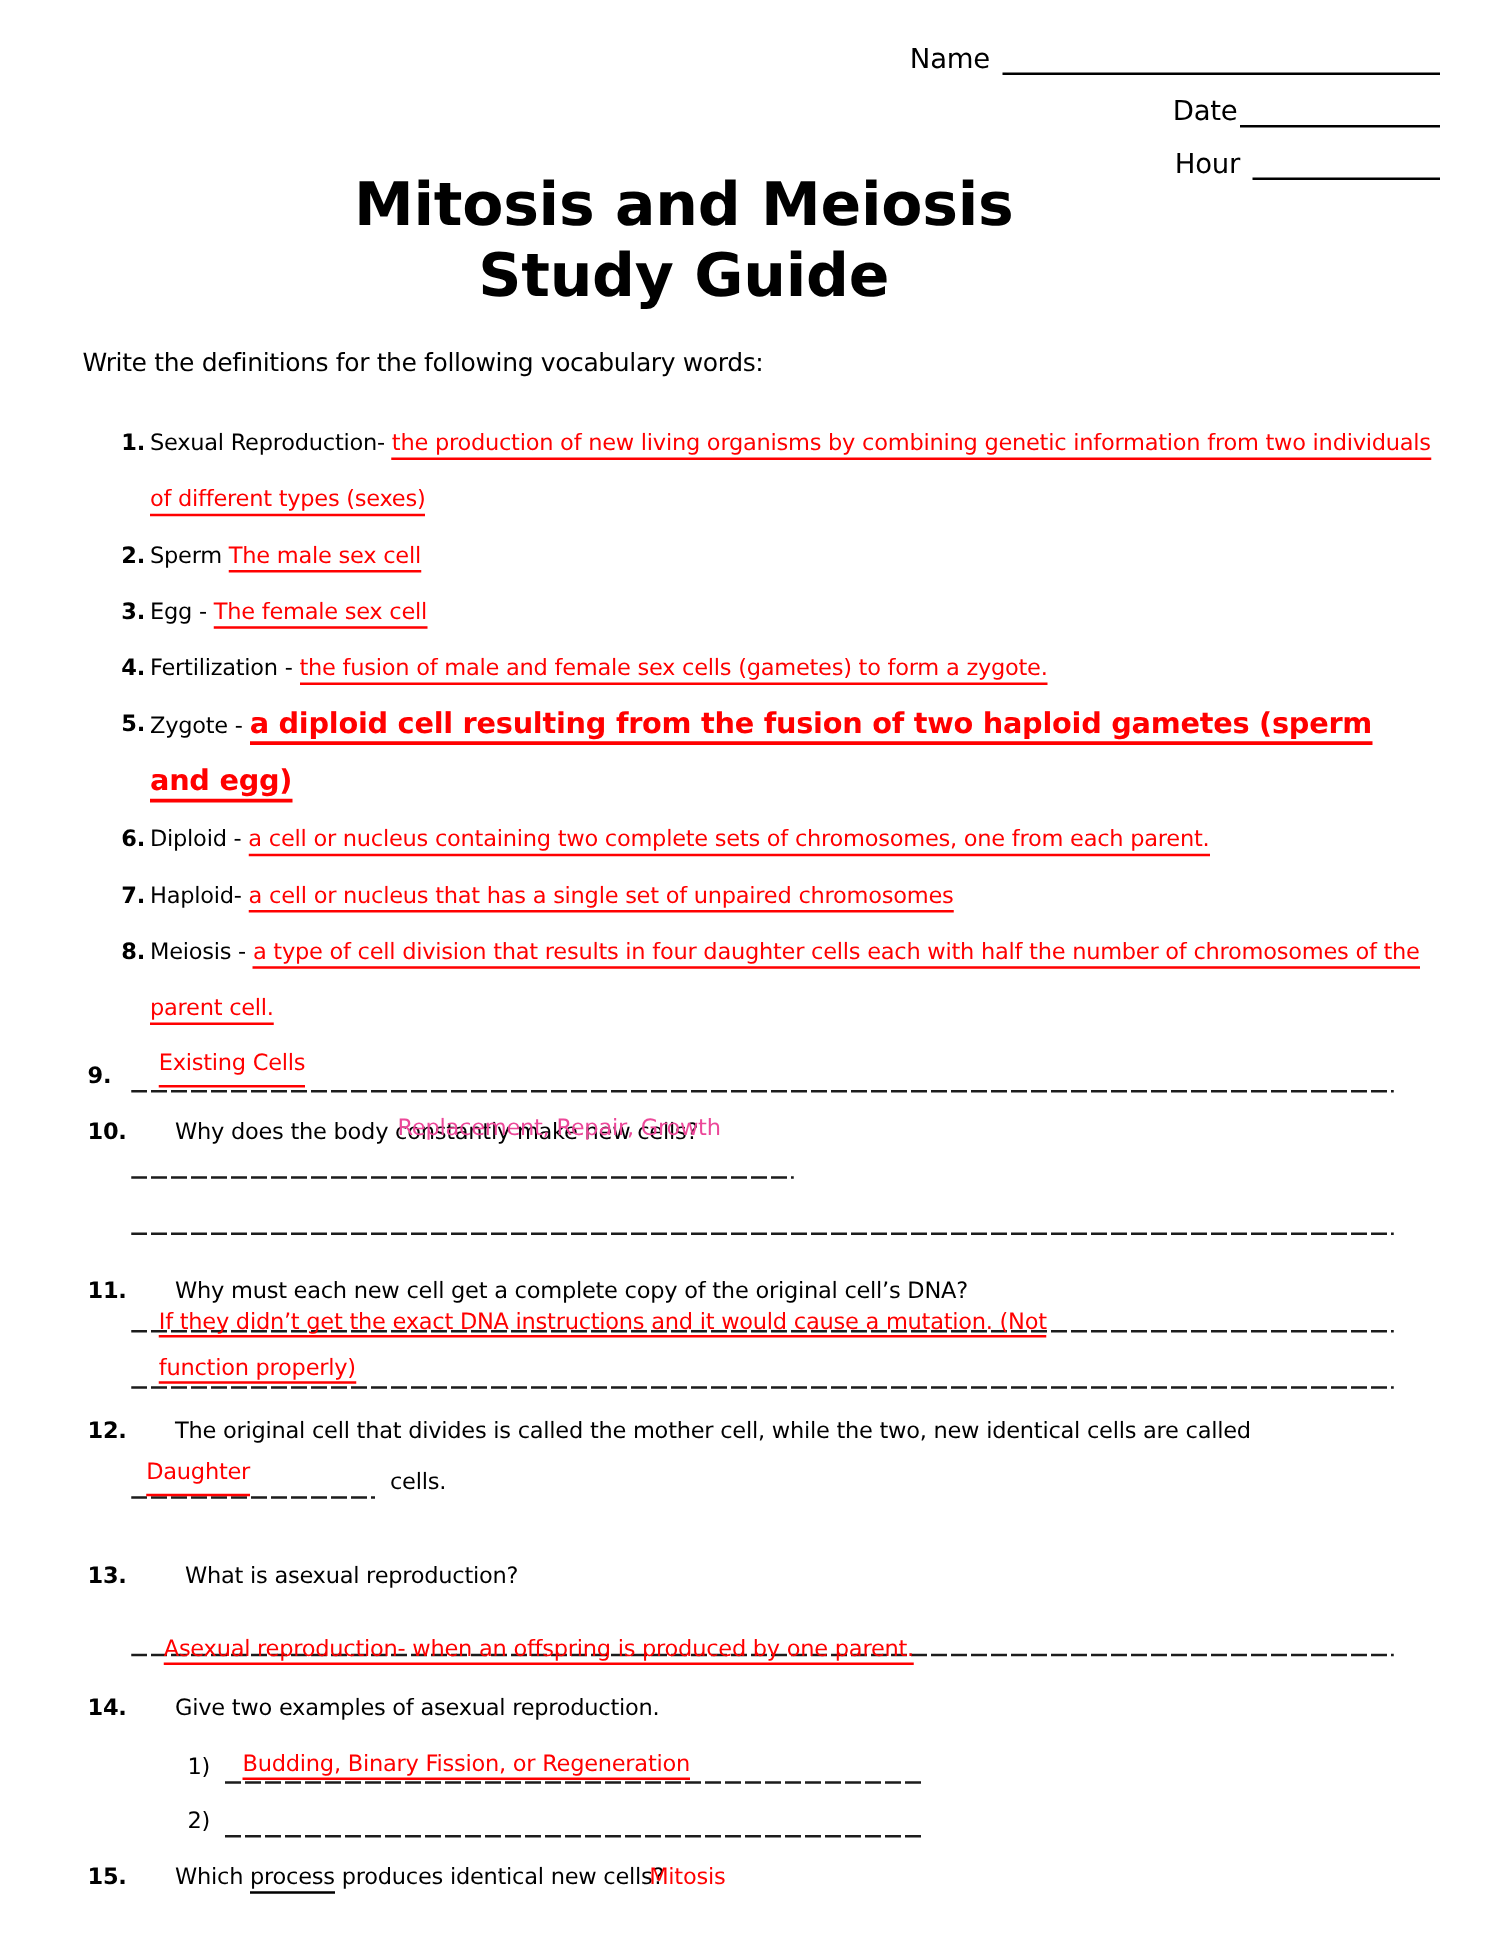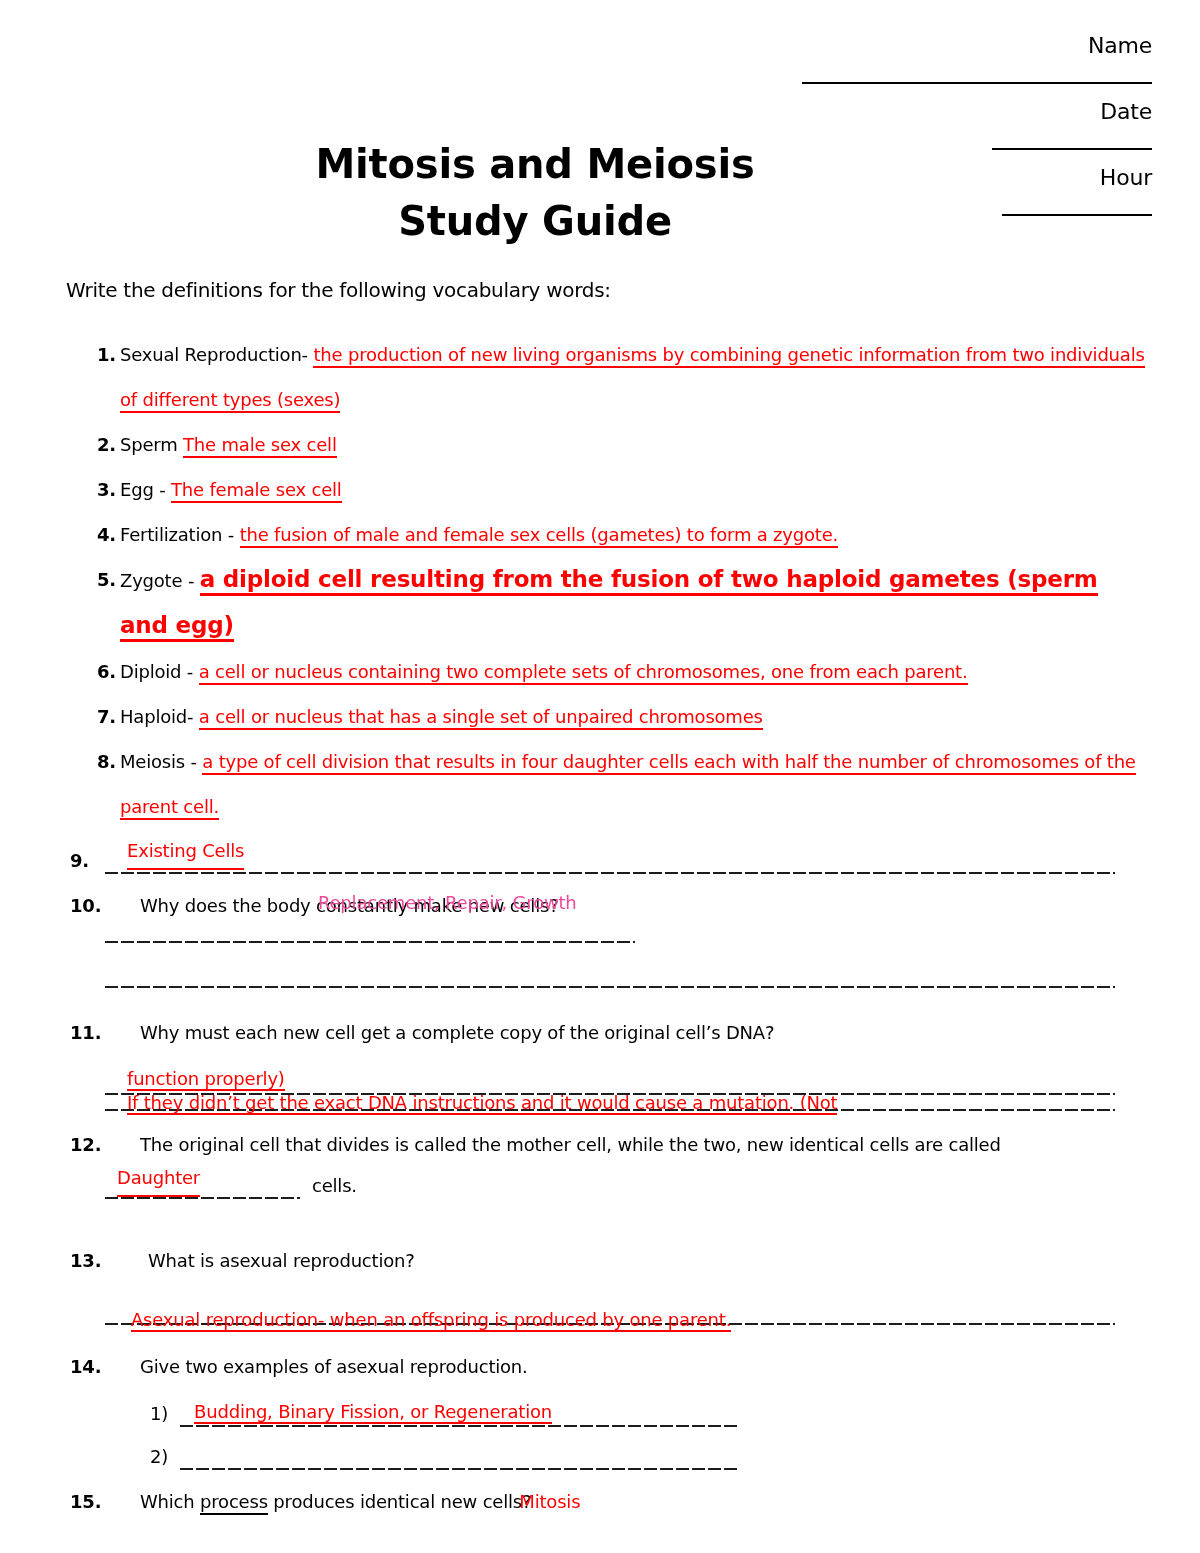--- a/index.html
+++ b/index.html
@@ -15,7 +15,7 @@
   }
   
   .header{position:absolute;top:34px;right:48px;}
-  .hrow{display:flex;justify-content:flex-end;align-items:flex-end;margin-bottom:16px;font-size:22px;flex-direction:column;}
+  .hrow{display:flex;justify-content:flex-end;align-items:flex-end;margin-bottom:16px;font-size:22px;}
   .hlabel{line-height:24px;}
   .hline{display:inline-block;border-bottom:2px solid #000;height:24px;}
   .name-line{width:350px;margin-left:10px;}

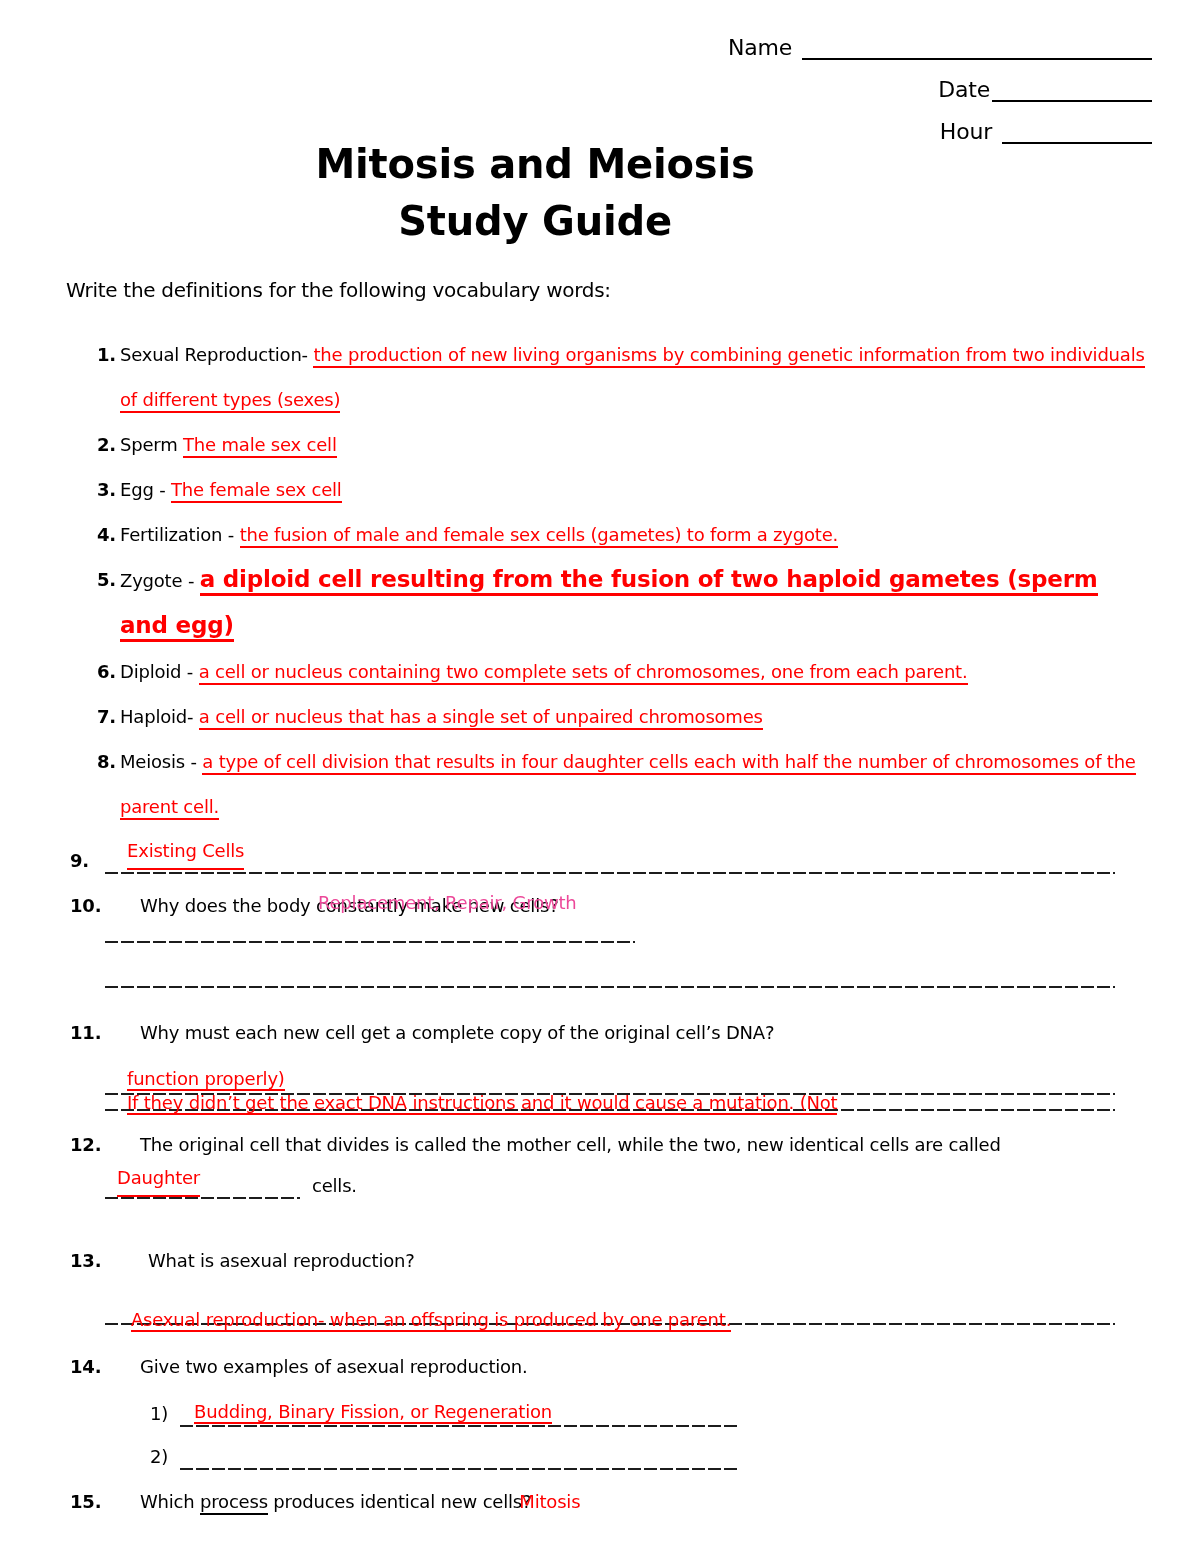--- a/index.html
+++ b/index.html
@@ -22,7 +22,7 @@
   .date-line{width:160px;margin-left:2px;}
   .hour-line{width:150px;margin-left:10px;}
   
-  .title{padding-top:136px;width:1070px;text-align:center;font-size:40px;font-weight:bold;line-height:57px;}
+  .title{padding-top:136px;width:1070px;text-align:center;font-size:48px;font-weight:bold;line-height:57px;padding-left:12px;}
   
   .intro{margin:28px 0 0 66px;font-size:20px;letter-spacing:-0.3px;}
   

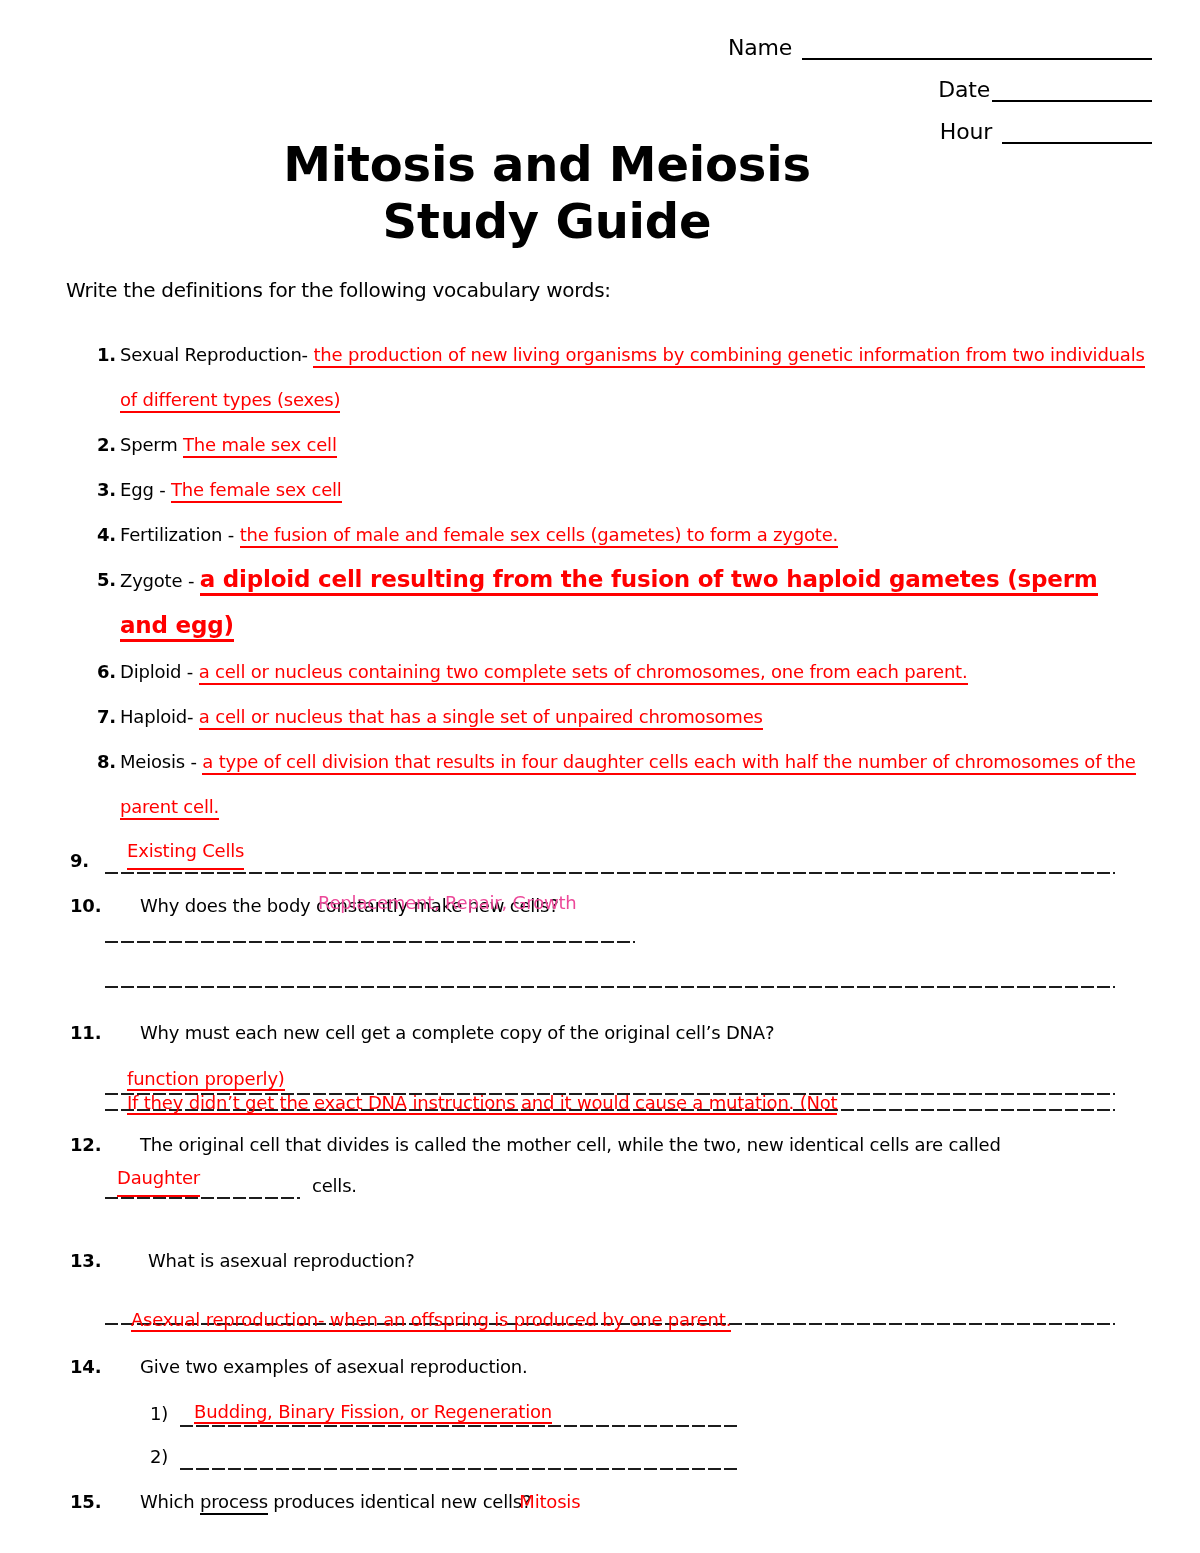--- a/index.html
+++ b/index.html
@@ -174,14 +174,14 @@
       <span class="qnum">11.</span>
       <span class="qtext">Why must each new cell get a complete copy of the original cell’s DNA?</span>
     </div>
+    <div class="line-row lr-a1">
+      <span class="blank full">
+        <span class="fill strike">If they didn’t get the exact DNA instructions and it would cause a mutation. (Not</span>
+      </span>
+    </div>
     <div class="line-row lr-a2">
       <span class="blank full">
         <span class="fill">function properly)</span>
-      </span>
-    </div>
-    <div class="line-row lr-a1">
-      <span class="blank full">
-        <span class="fill strike">If they didn’t get the exact DNA instructions and it would cause a mutation. (Not</span>
       </span>
     </div>
 

